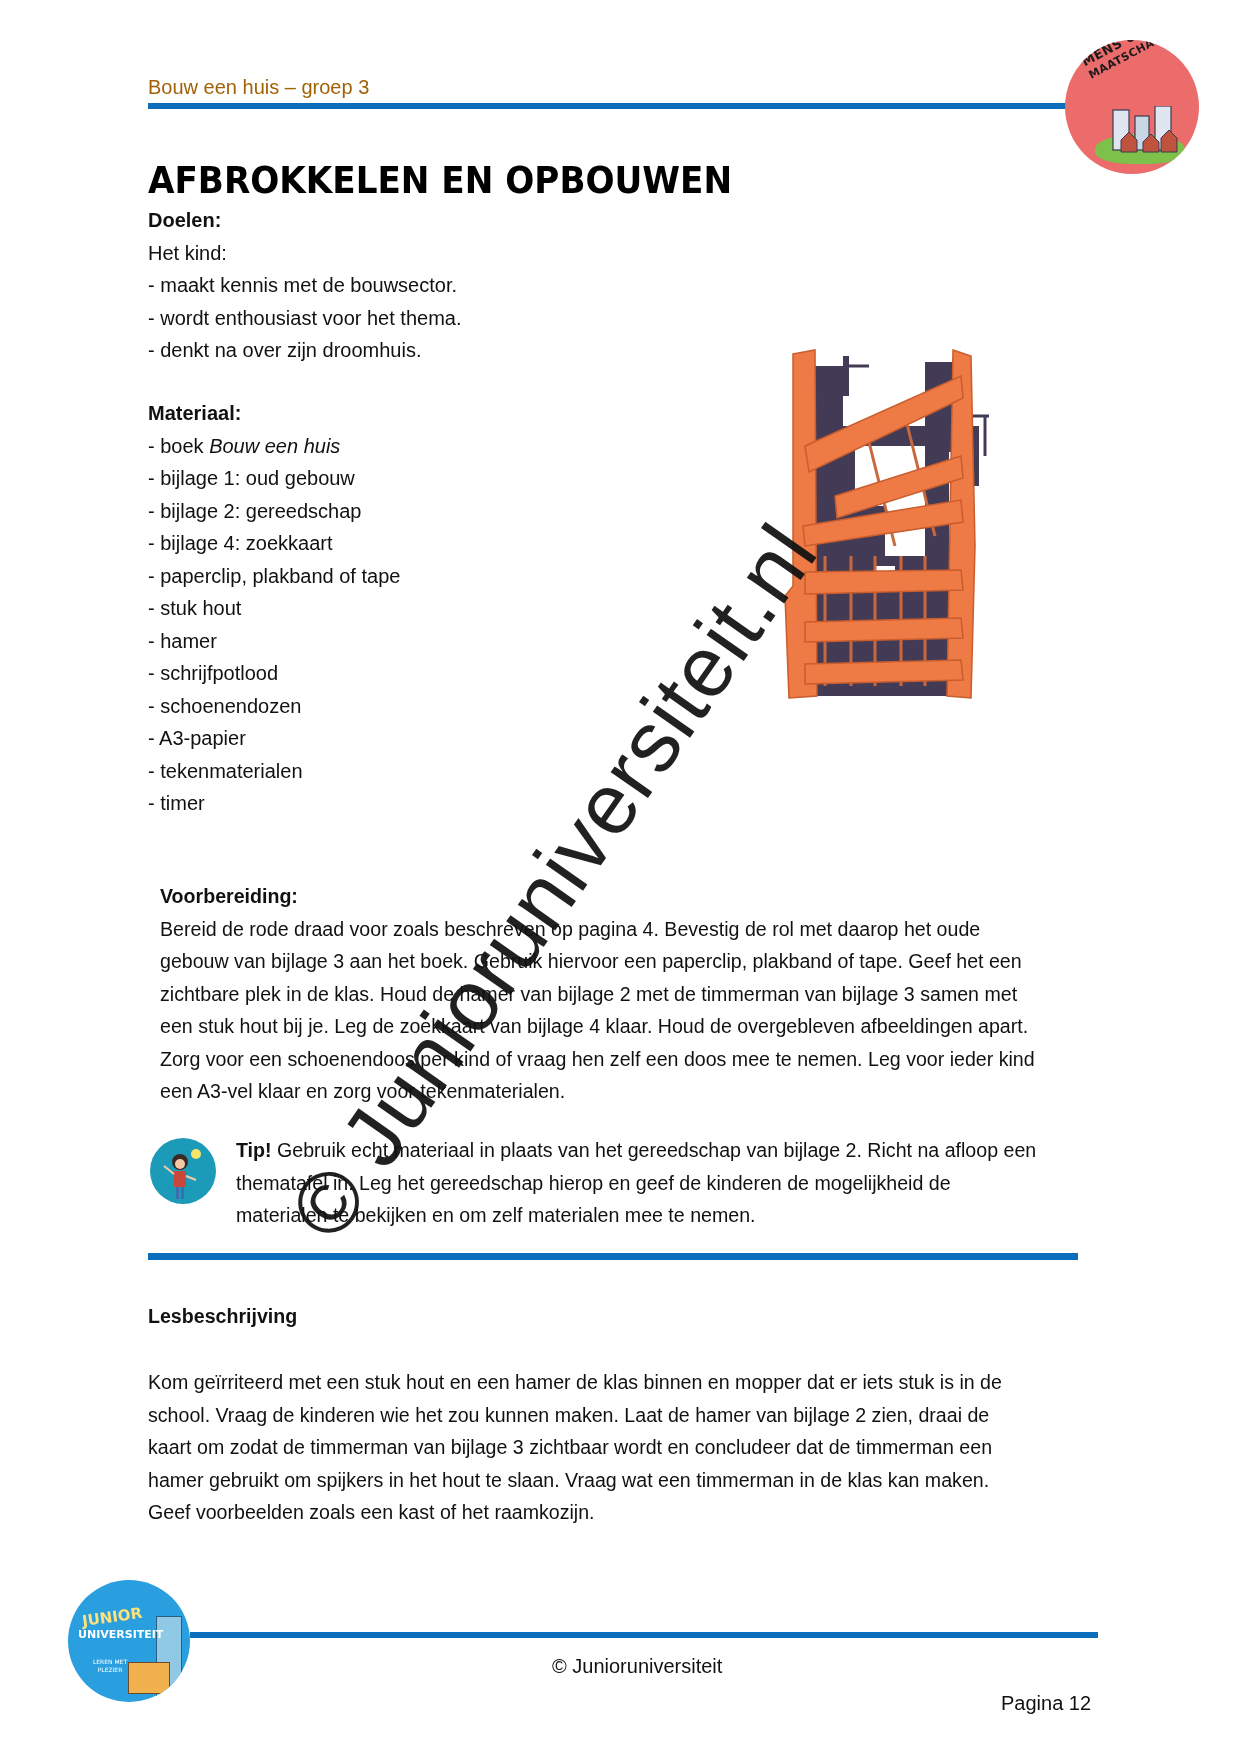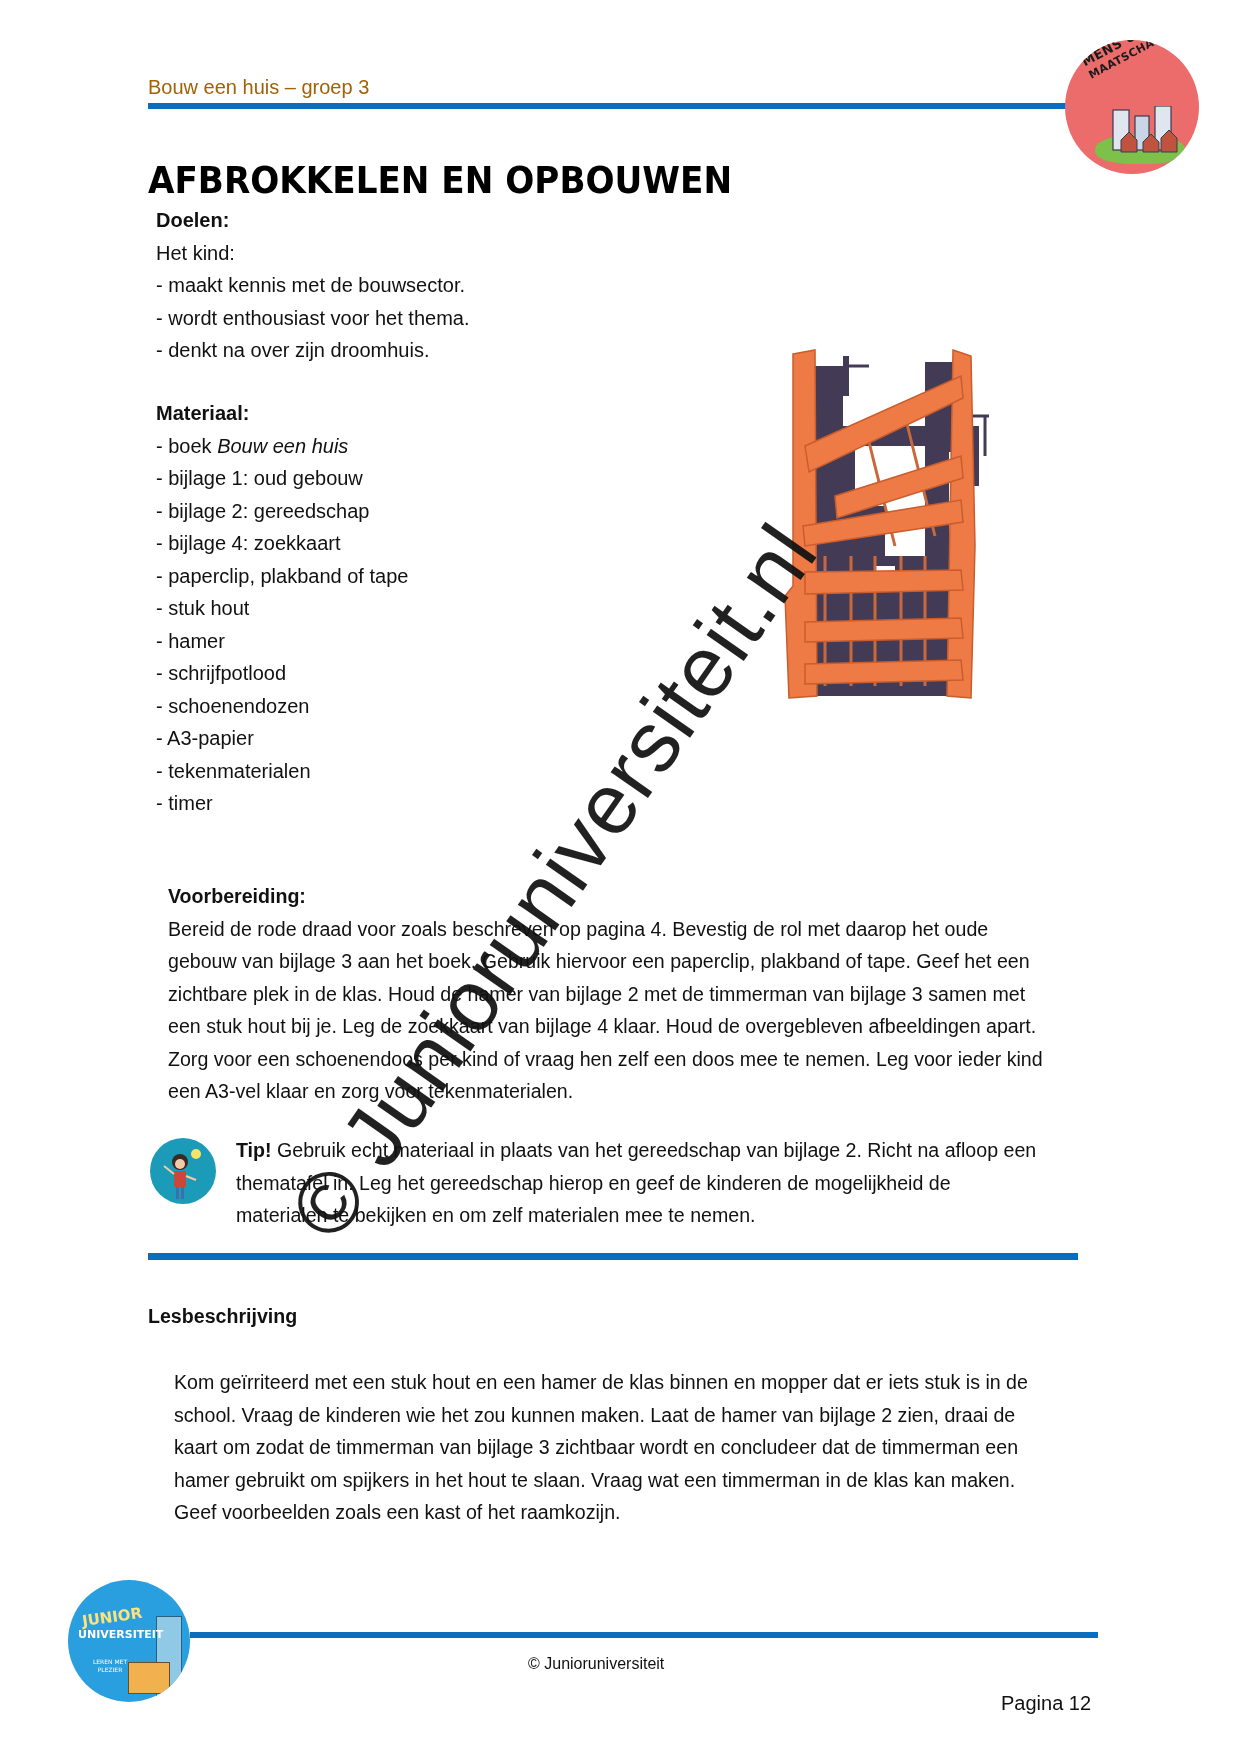--- a/index.html
+++ b/index.html
@@ -93,7 +93,7 @@
 
     .content {
       position: absolute;
-      left: 156px;
+      left: 148px;
       width: 940px;
       font-size: 20px;
       line-height: 32.5px;

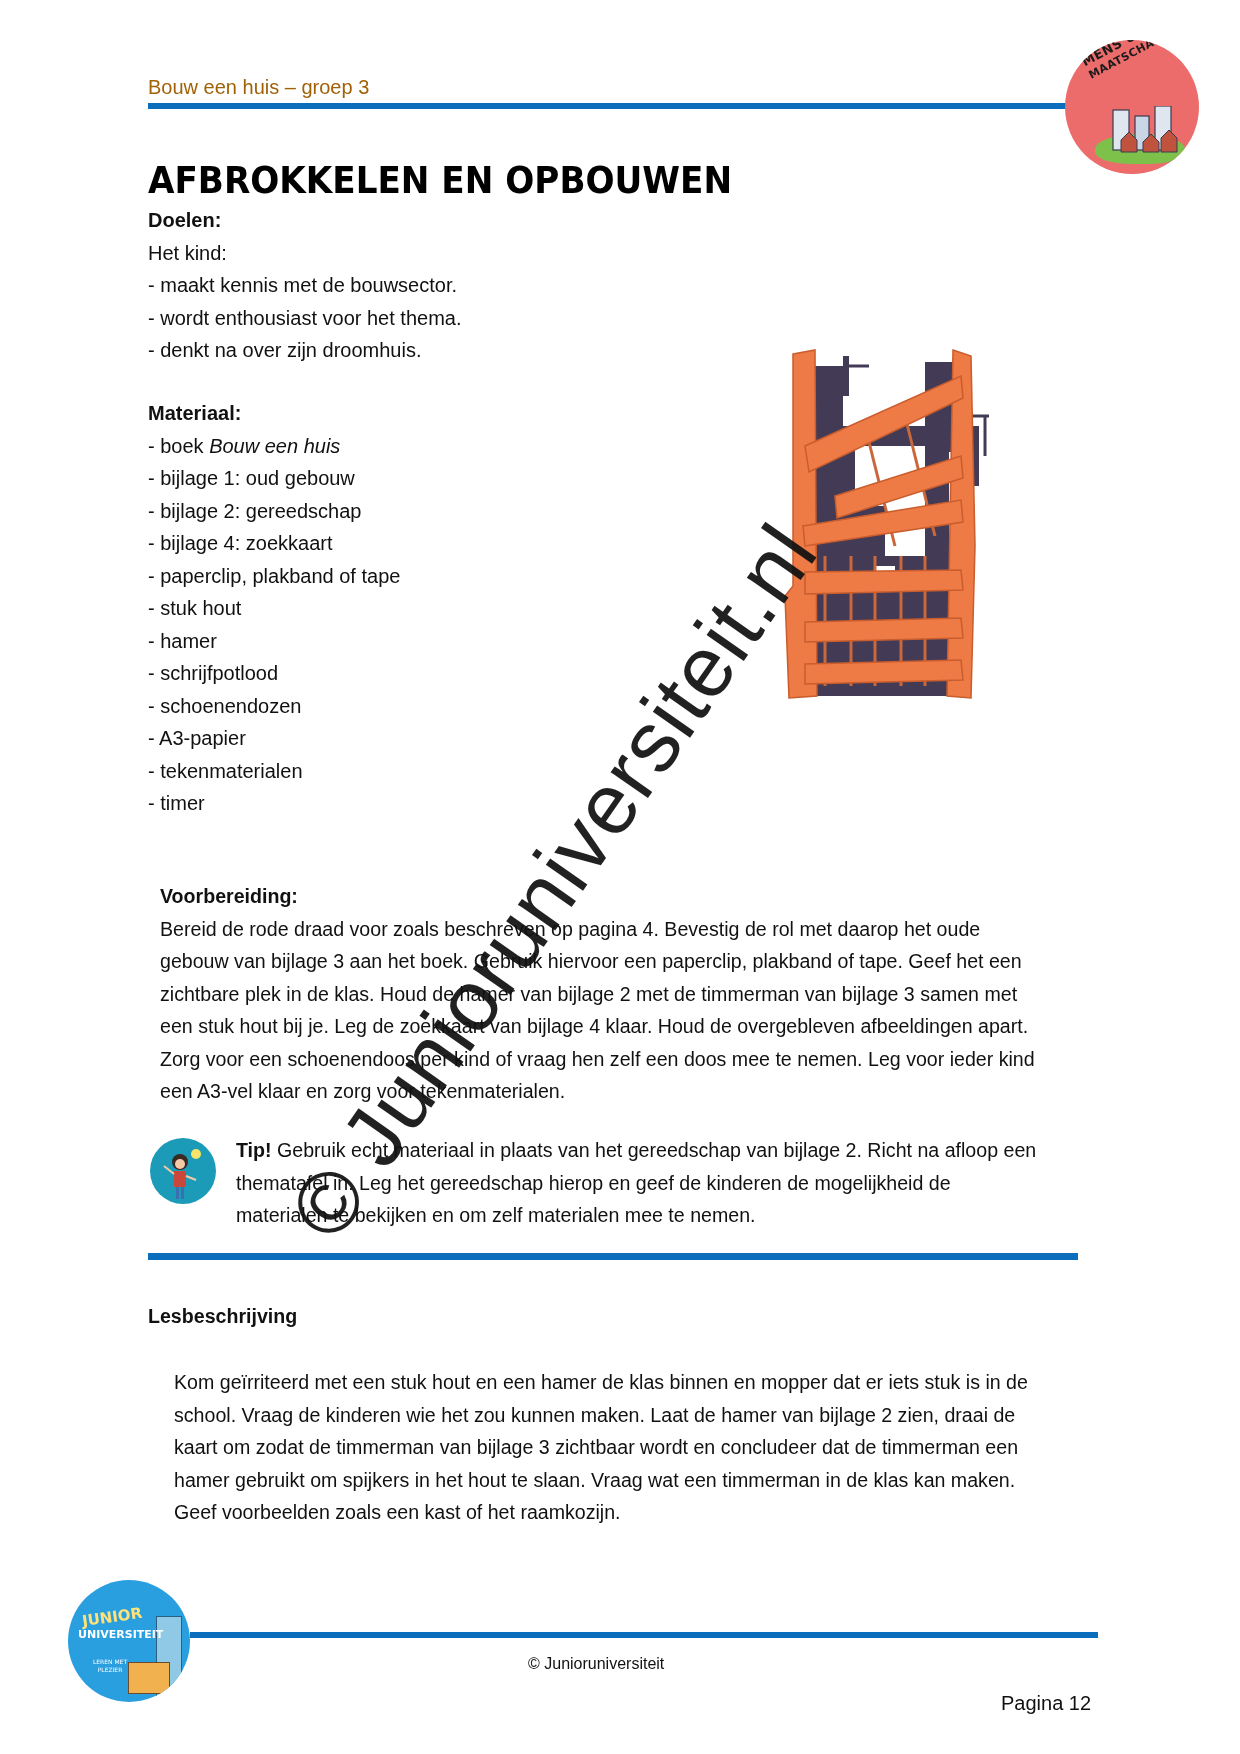--- a/index.html
+++ b/index.html
@@ -159,7 +159,6 @@
       width: 960px;
       font-size: 19.6px;
       line-height: 32.5px;
-      margin-left: 26px;
     }
 
     

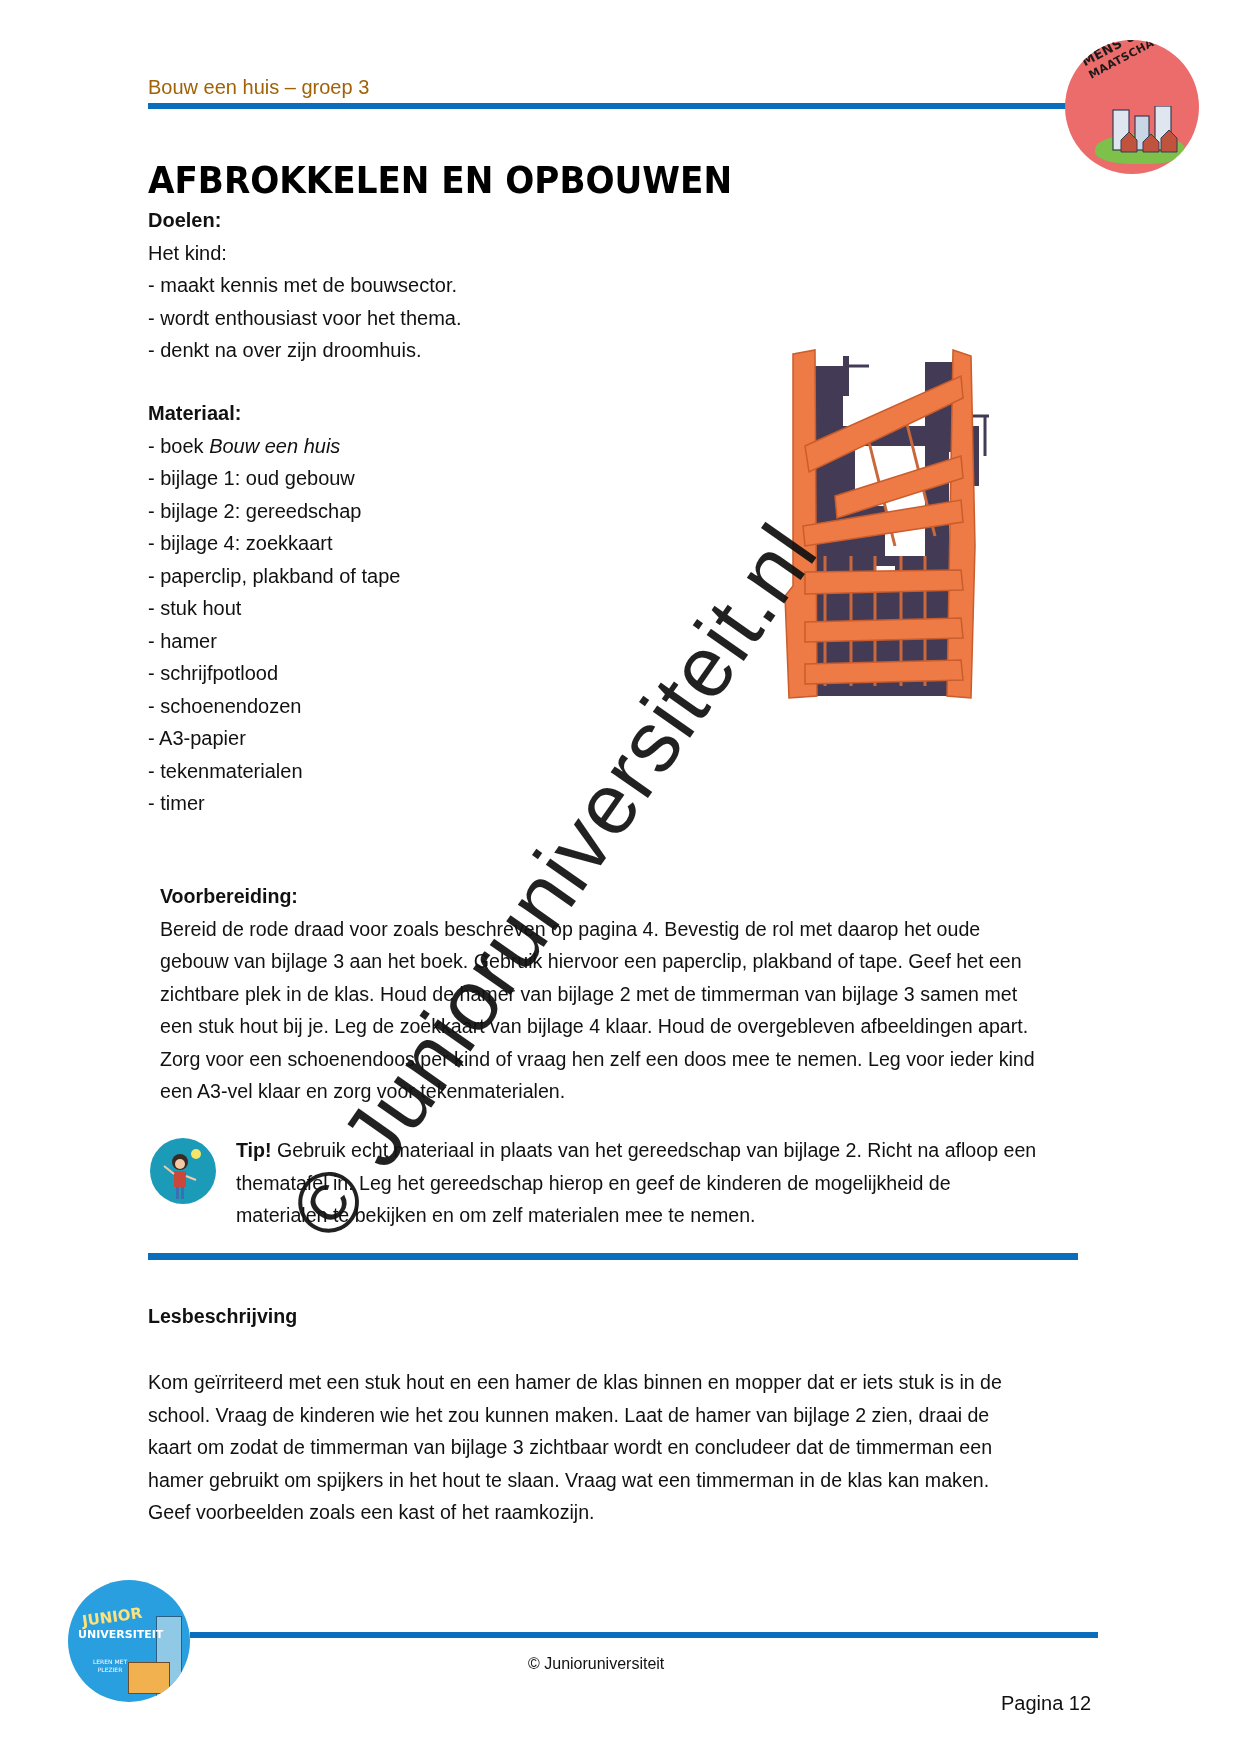--- a/index.html
+++ b/index.html
@@ -254,9 +254,9 @@
     }
     .footer-copy {
       position: absolute;
-      left: 528px;
+      left: 552px;
       top: 1655px;
-      font-size: 16px;
+      font-size: 20px;
     }
     .footer-page {
       position: absolute;

